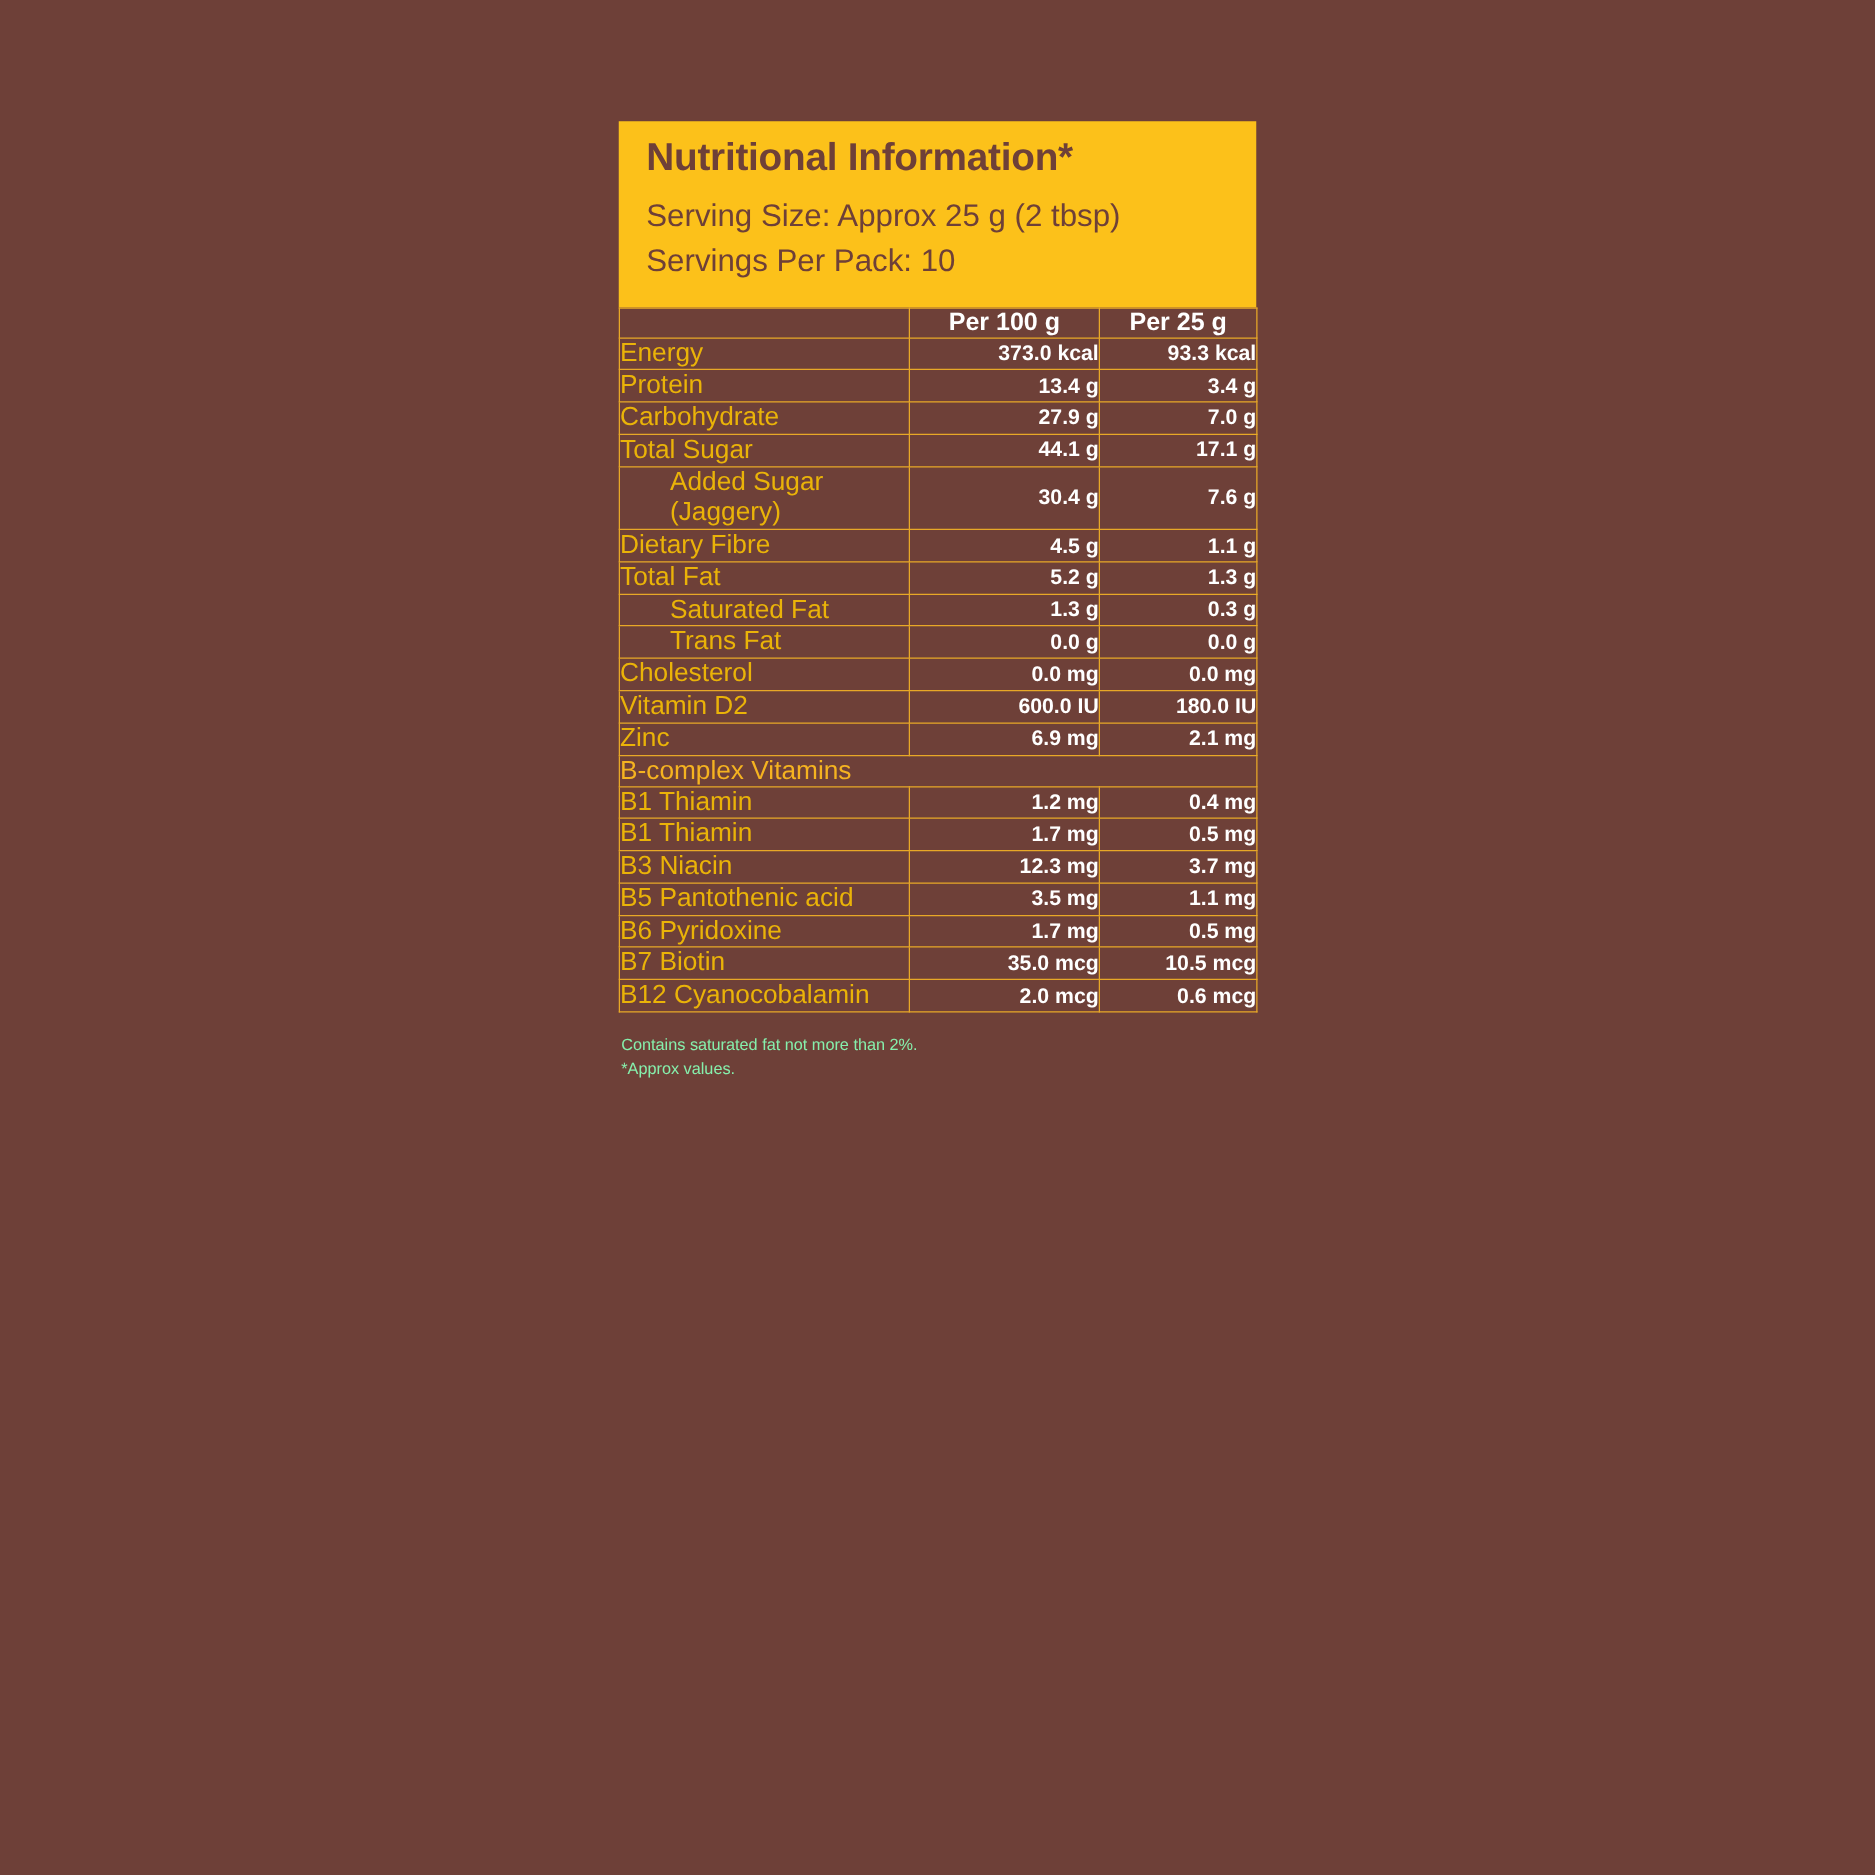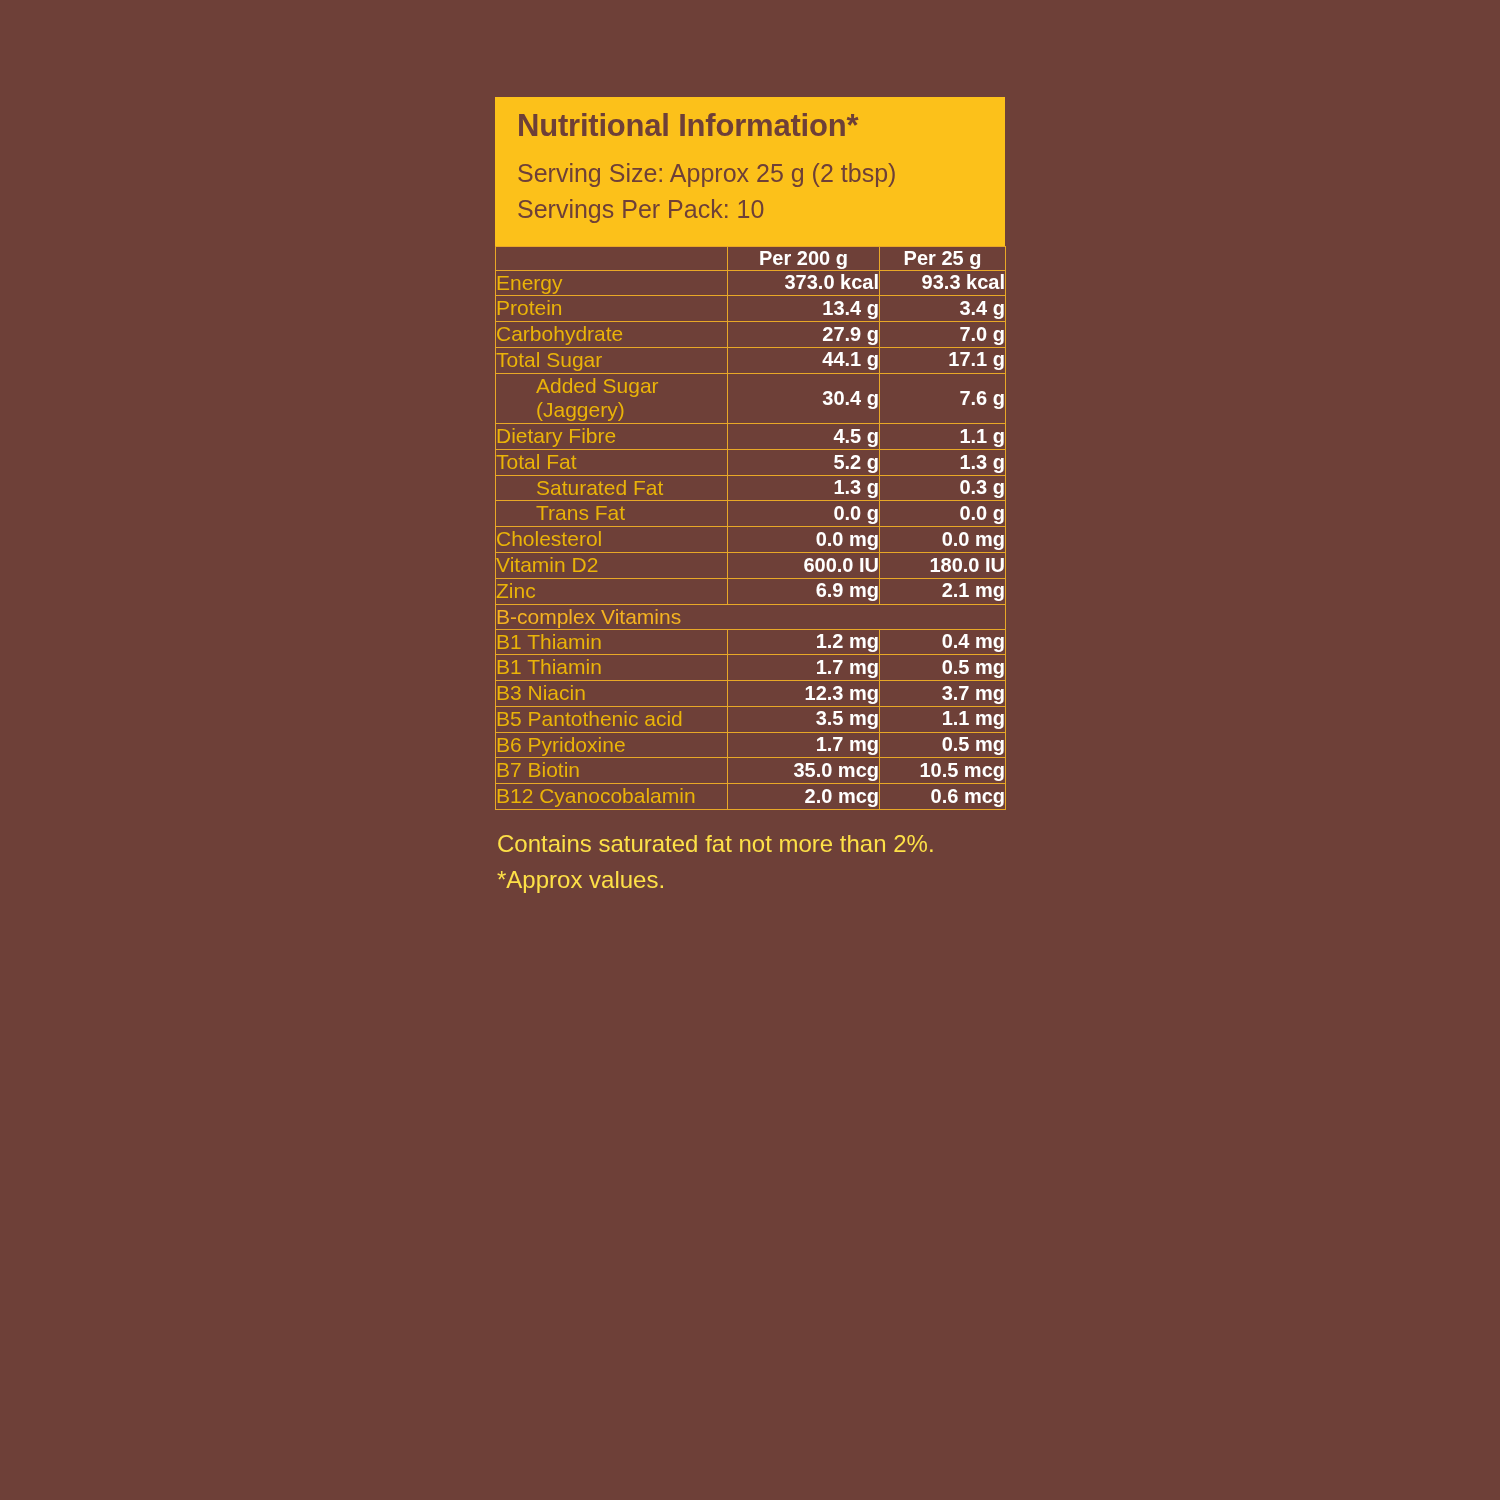--- a/index.html
+++ b/index.html
@@ -124,7 +124,7 @@
     <thead>
       <tr>
         <th class="colhead blank-head"></th>
-        <th class="colhead">Per 200 g</th>
+        <th class="colhead">Per 100 g</th>
         <th class="colhead">Per 25 g</th>
       </tr>
     </thead>

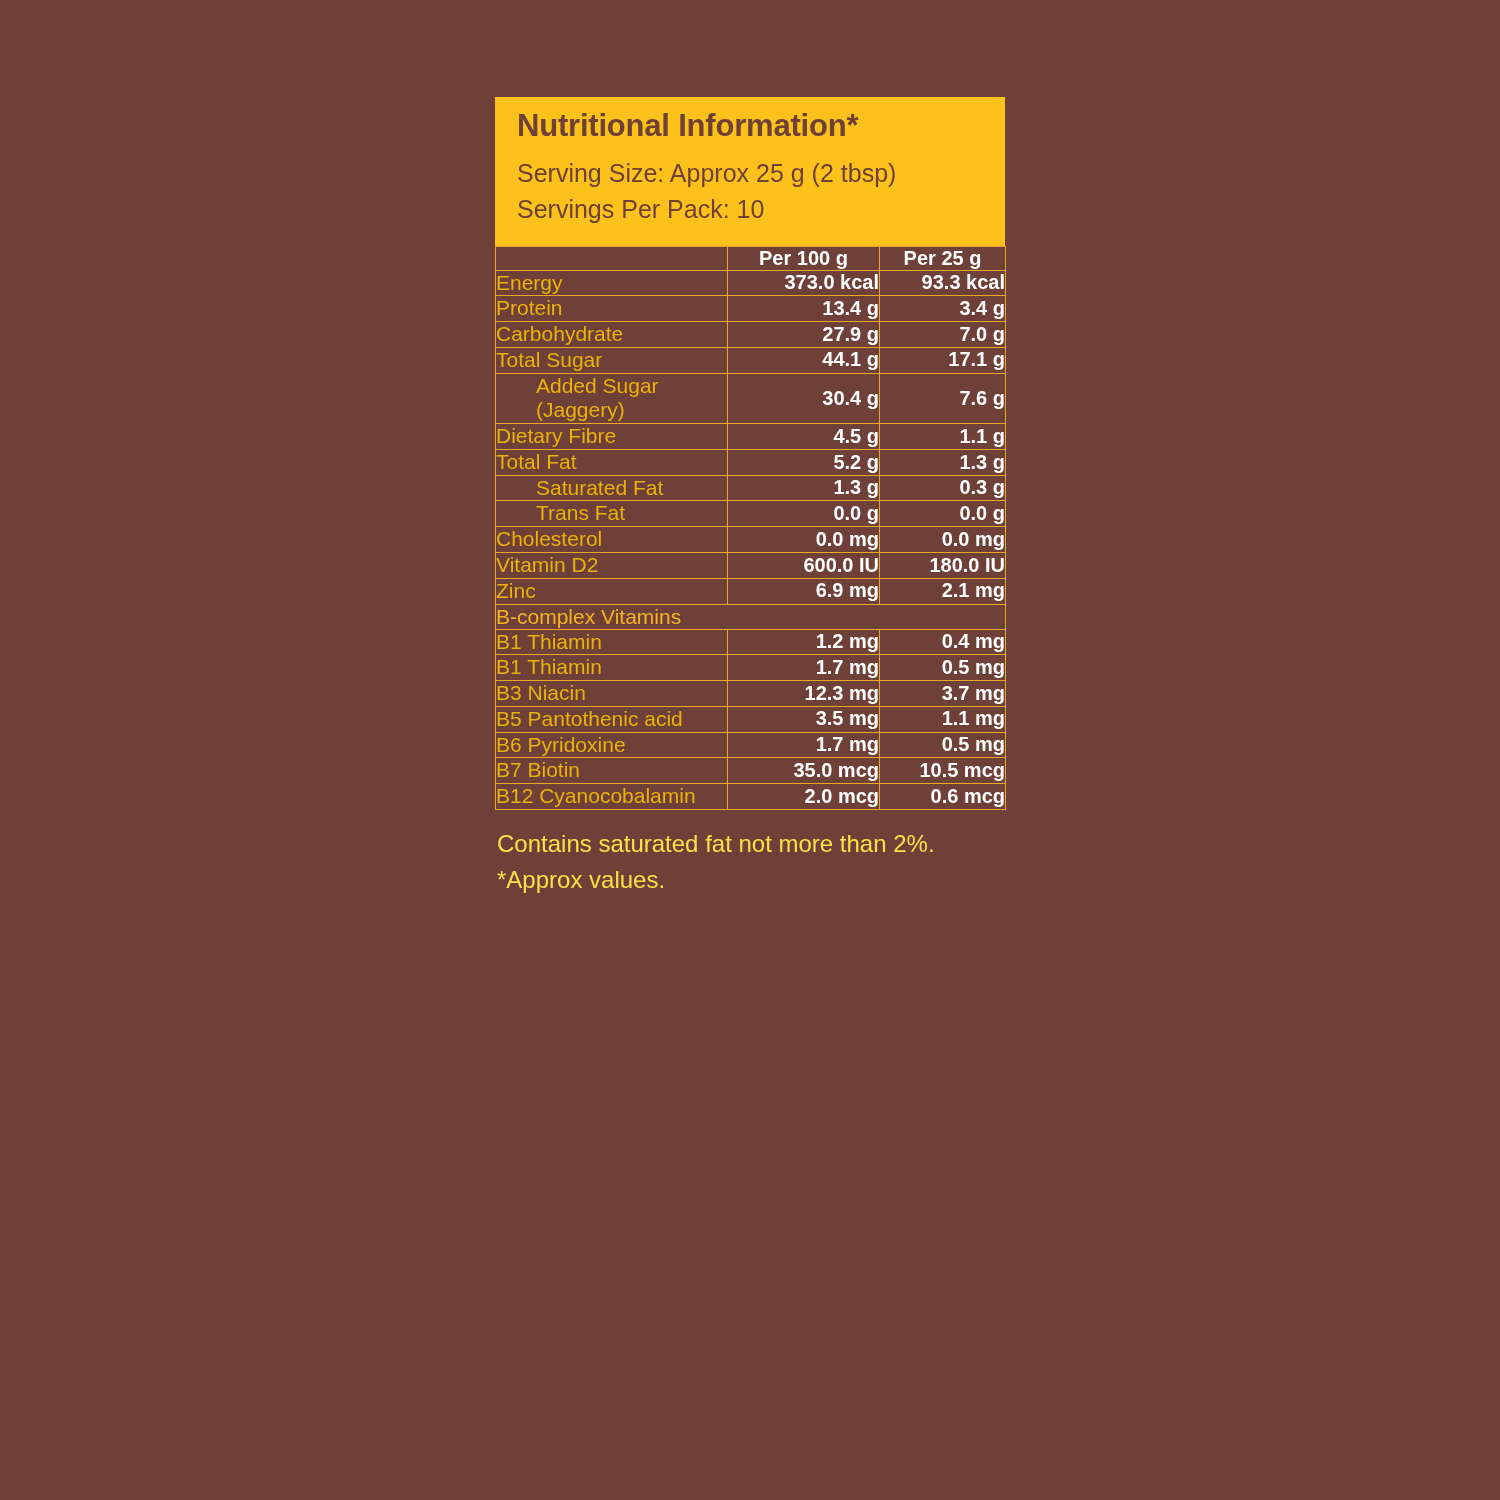--- a/index.html
+++ b/index.html
@@ -67,7 +67,7 @@
   }
   .cell-val {
     color: #ffffff;
-    font-size: 20px;
+    font-size: 17px;
     font-weight: bold;
     text-align: right;
     padding: 9px 14px 9px 8px;

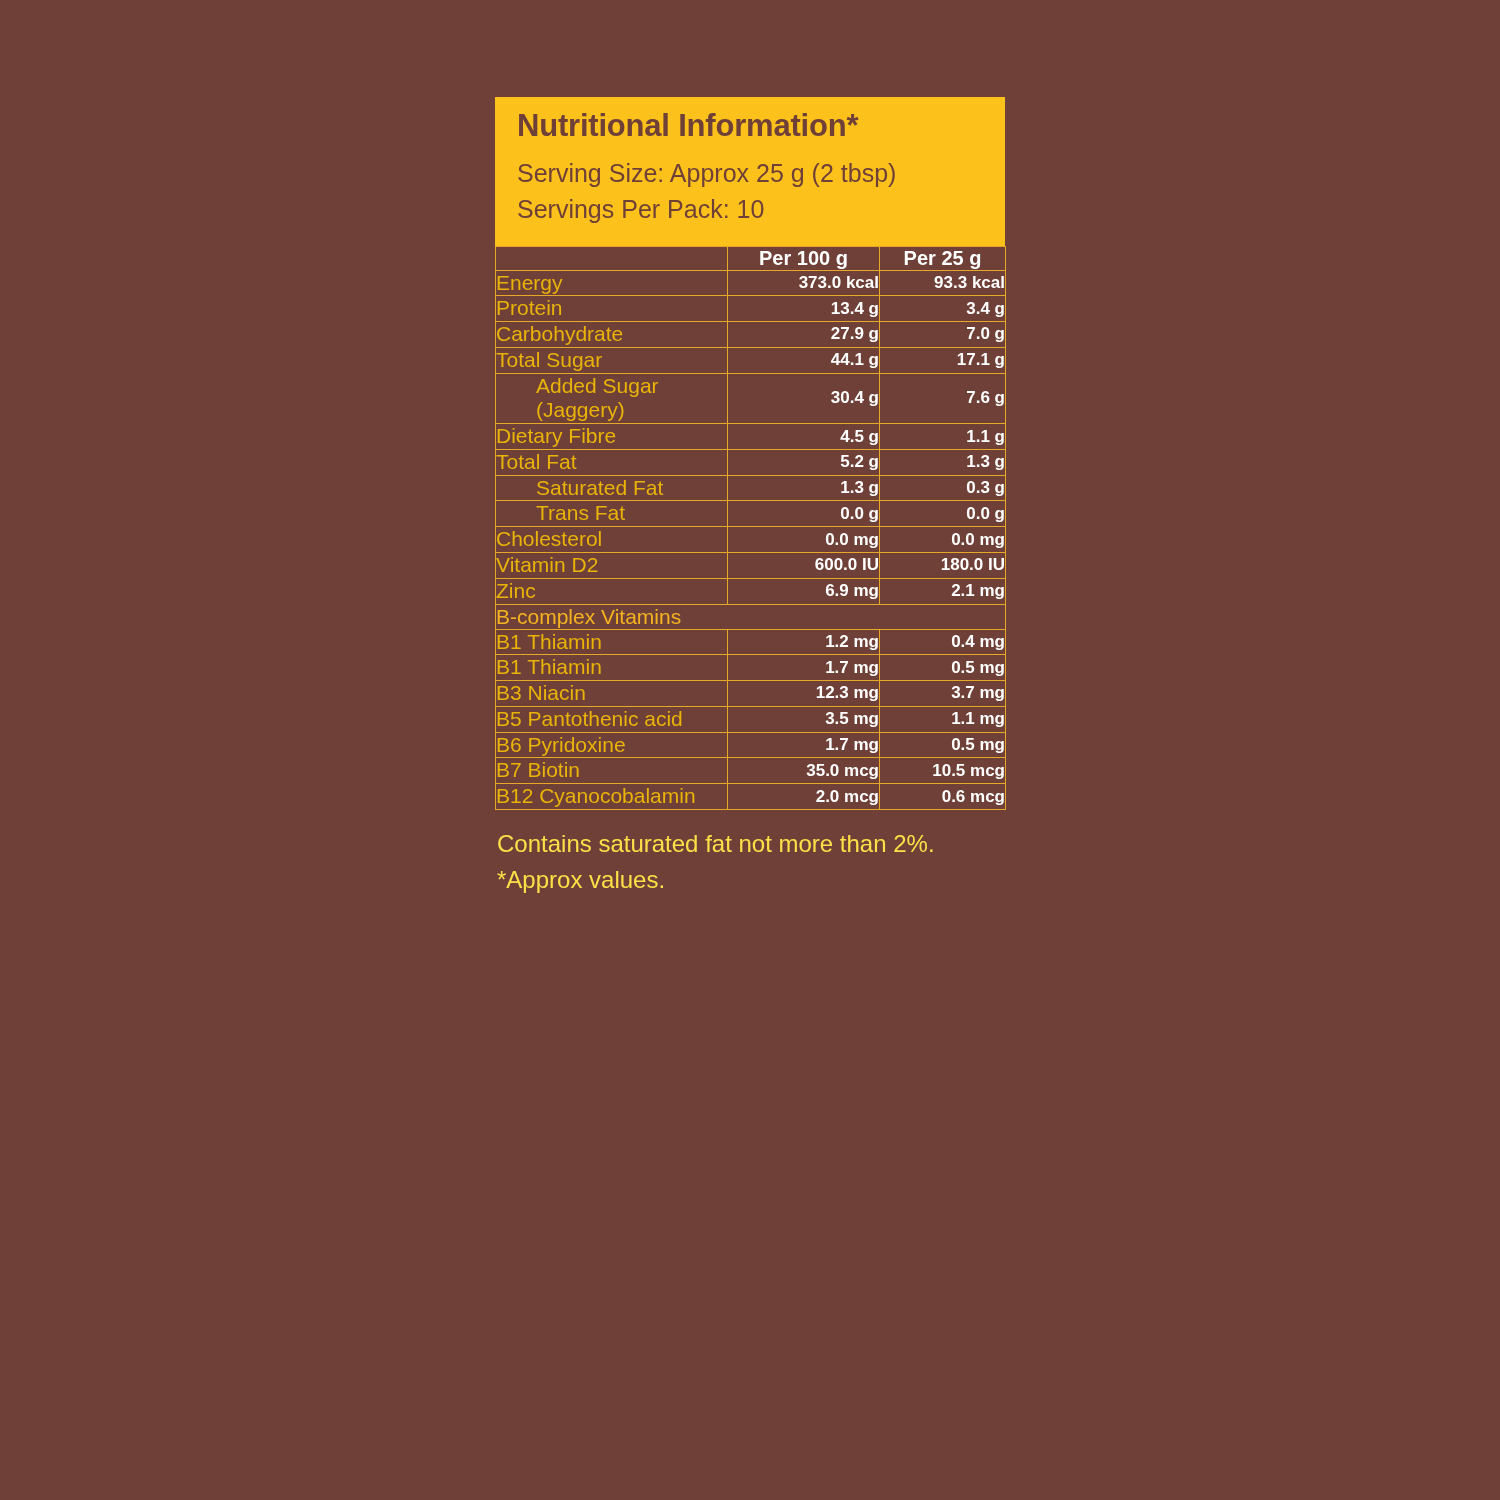--- a/index.html
+++ b/index.html
@@ -98,8 +98,8 @@
     padding-left: 2px;
   }
   .footnote {
-    color: #fde047;
-    font-size: 24px;
+    color: #86efac;
+    font-size: 13px;
     line-height: 1.5;
     margin: 0;
   }

